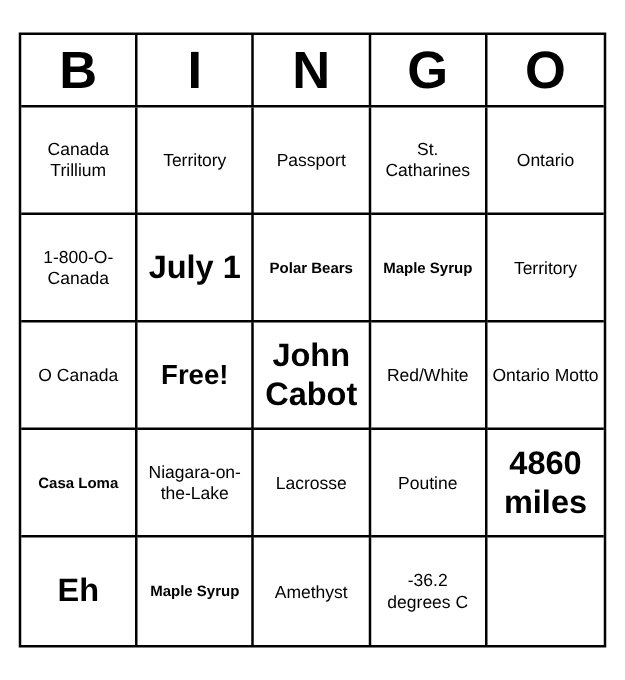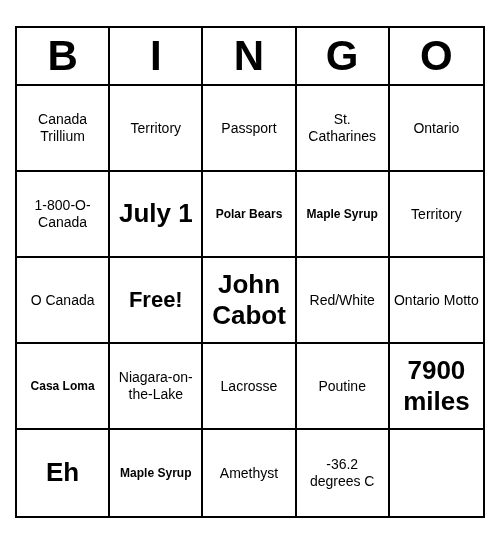--- a/index.html
+++ b/index.html
@@ -117,7 +117,7 @@
       <div class="bingo-cell small-text">Niagara-on-the-Lake</div>
       <div class="bingo-cell">Lacrosse</div>
       <div class="bingo-cell">Poutine</div>
-      <div class="bingo-cell large-text">7900 miles</div>
+      <div class="bingo-cell large-text">4860 miles</div>
       <div class="bingo-cell large-text">Eh</div>
       <div class="bingo-cell medium-text">Maple Syrup</div>
       <div class="bingo-cell">Amethyst</div>

